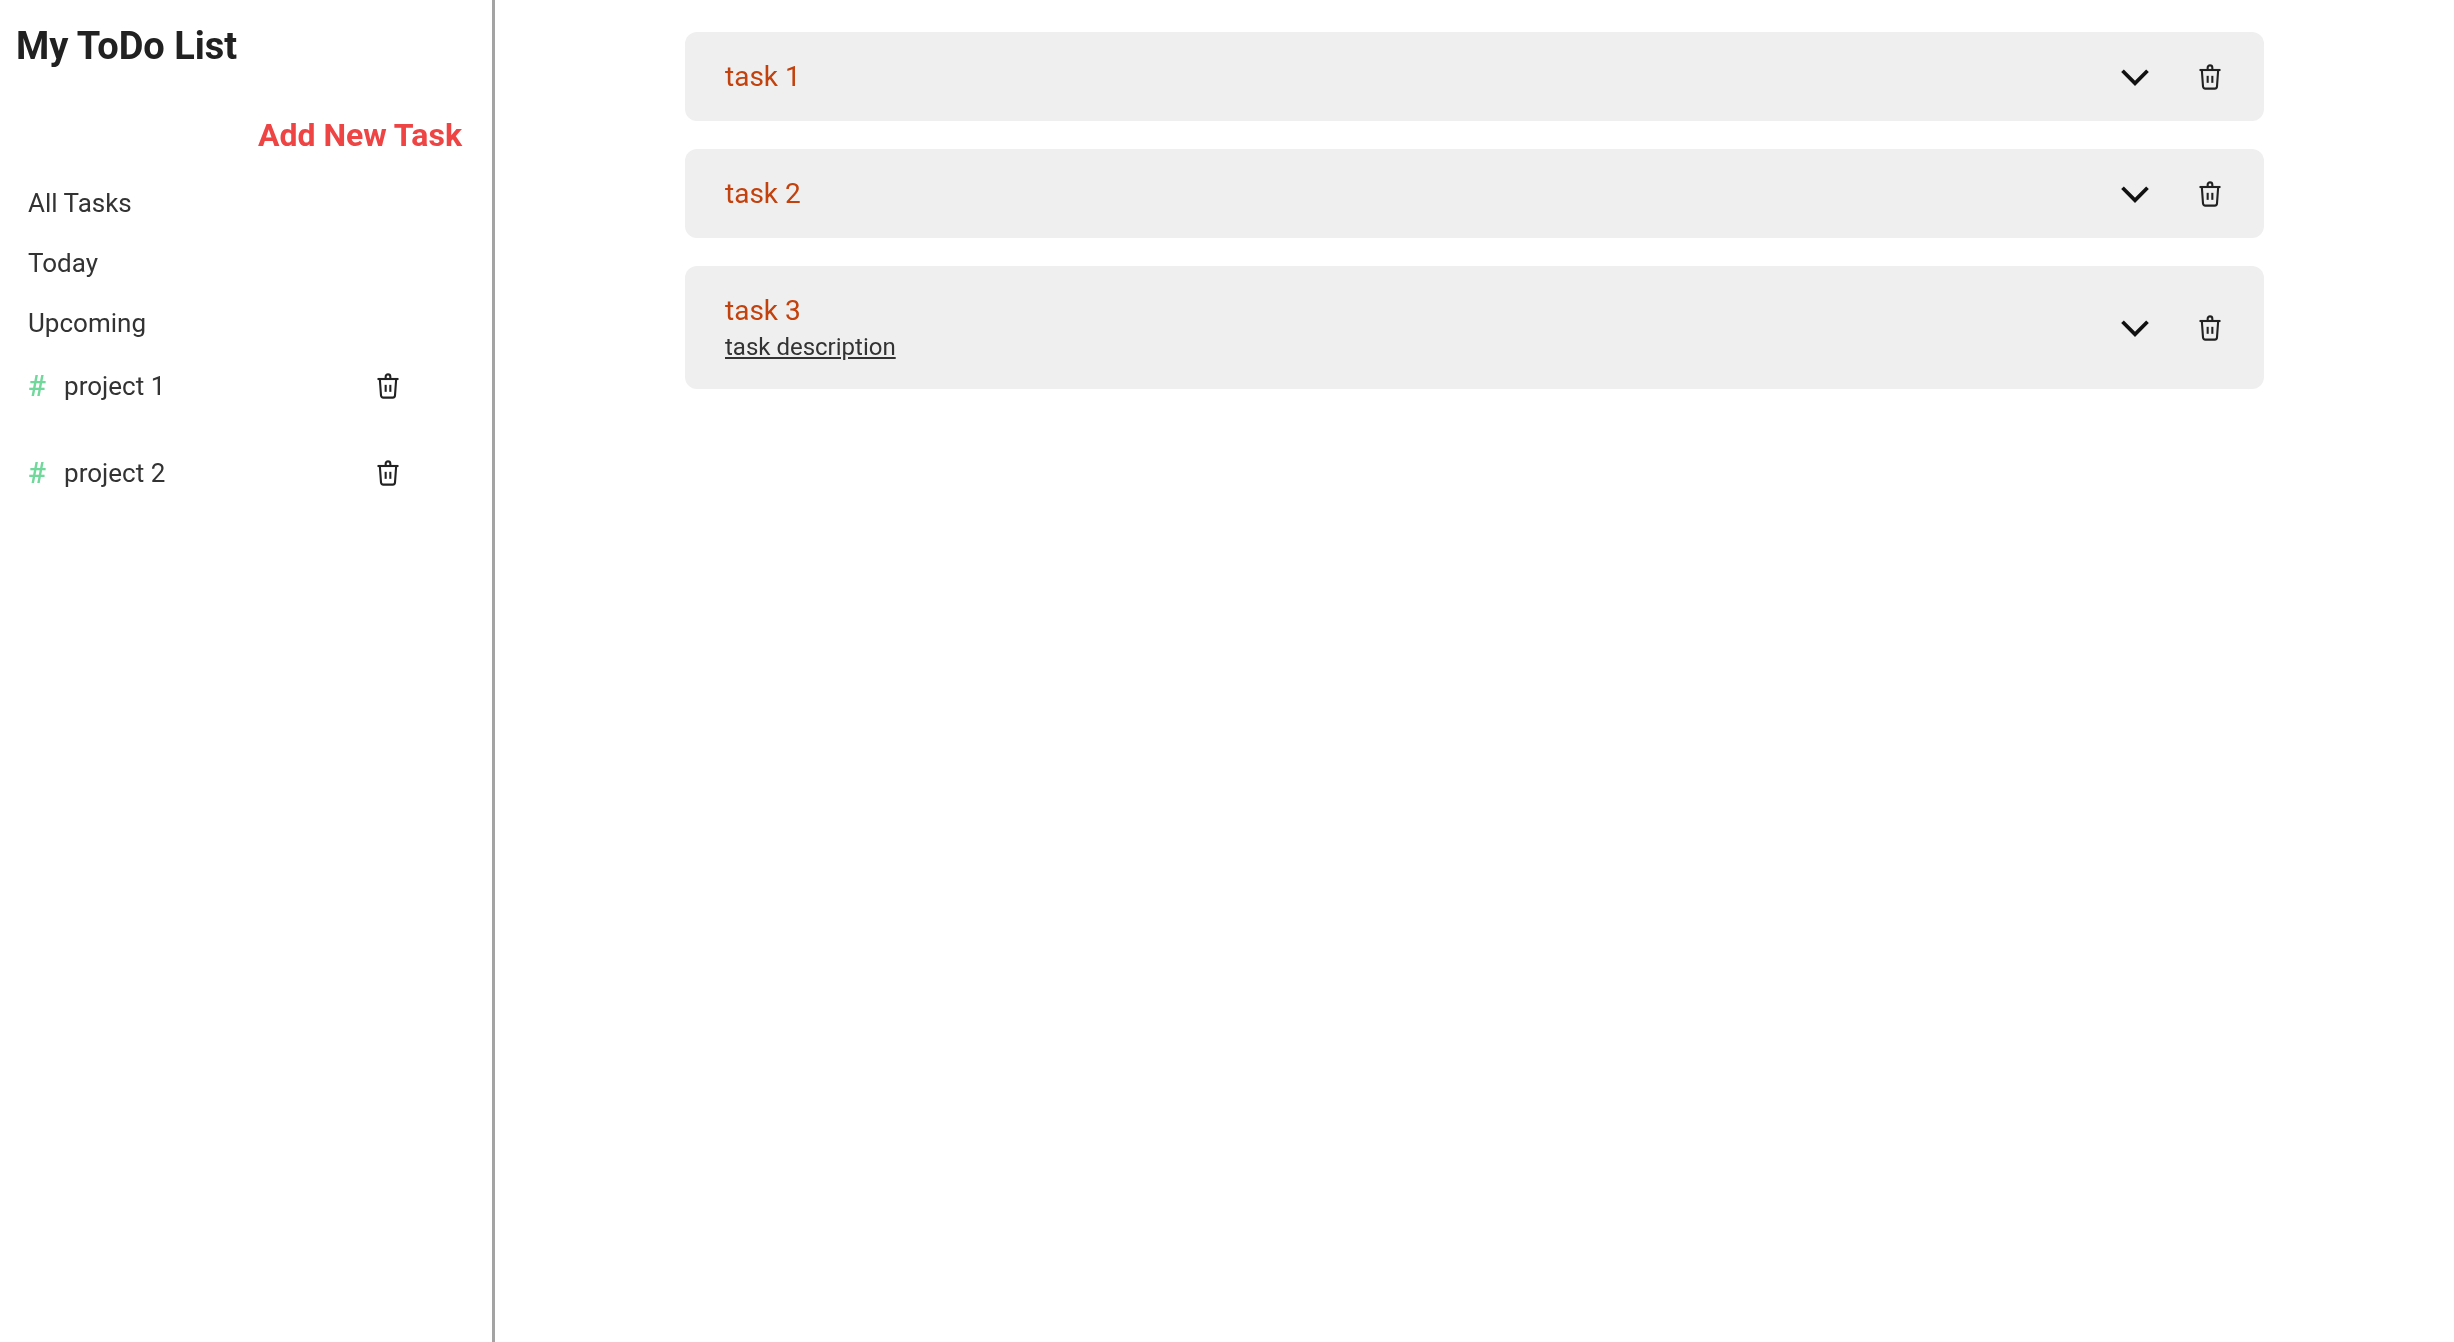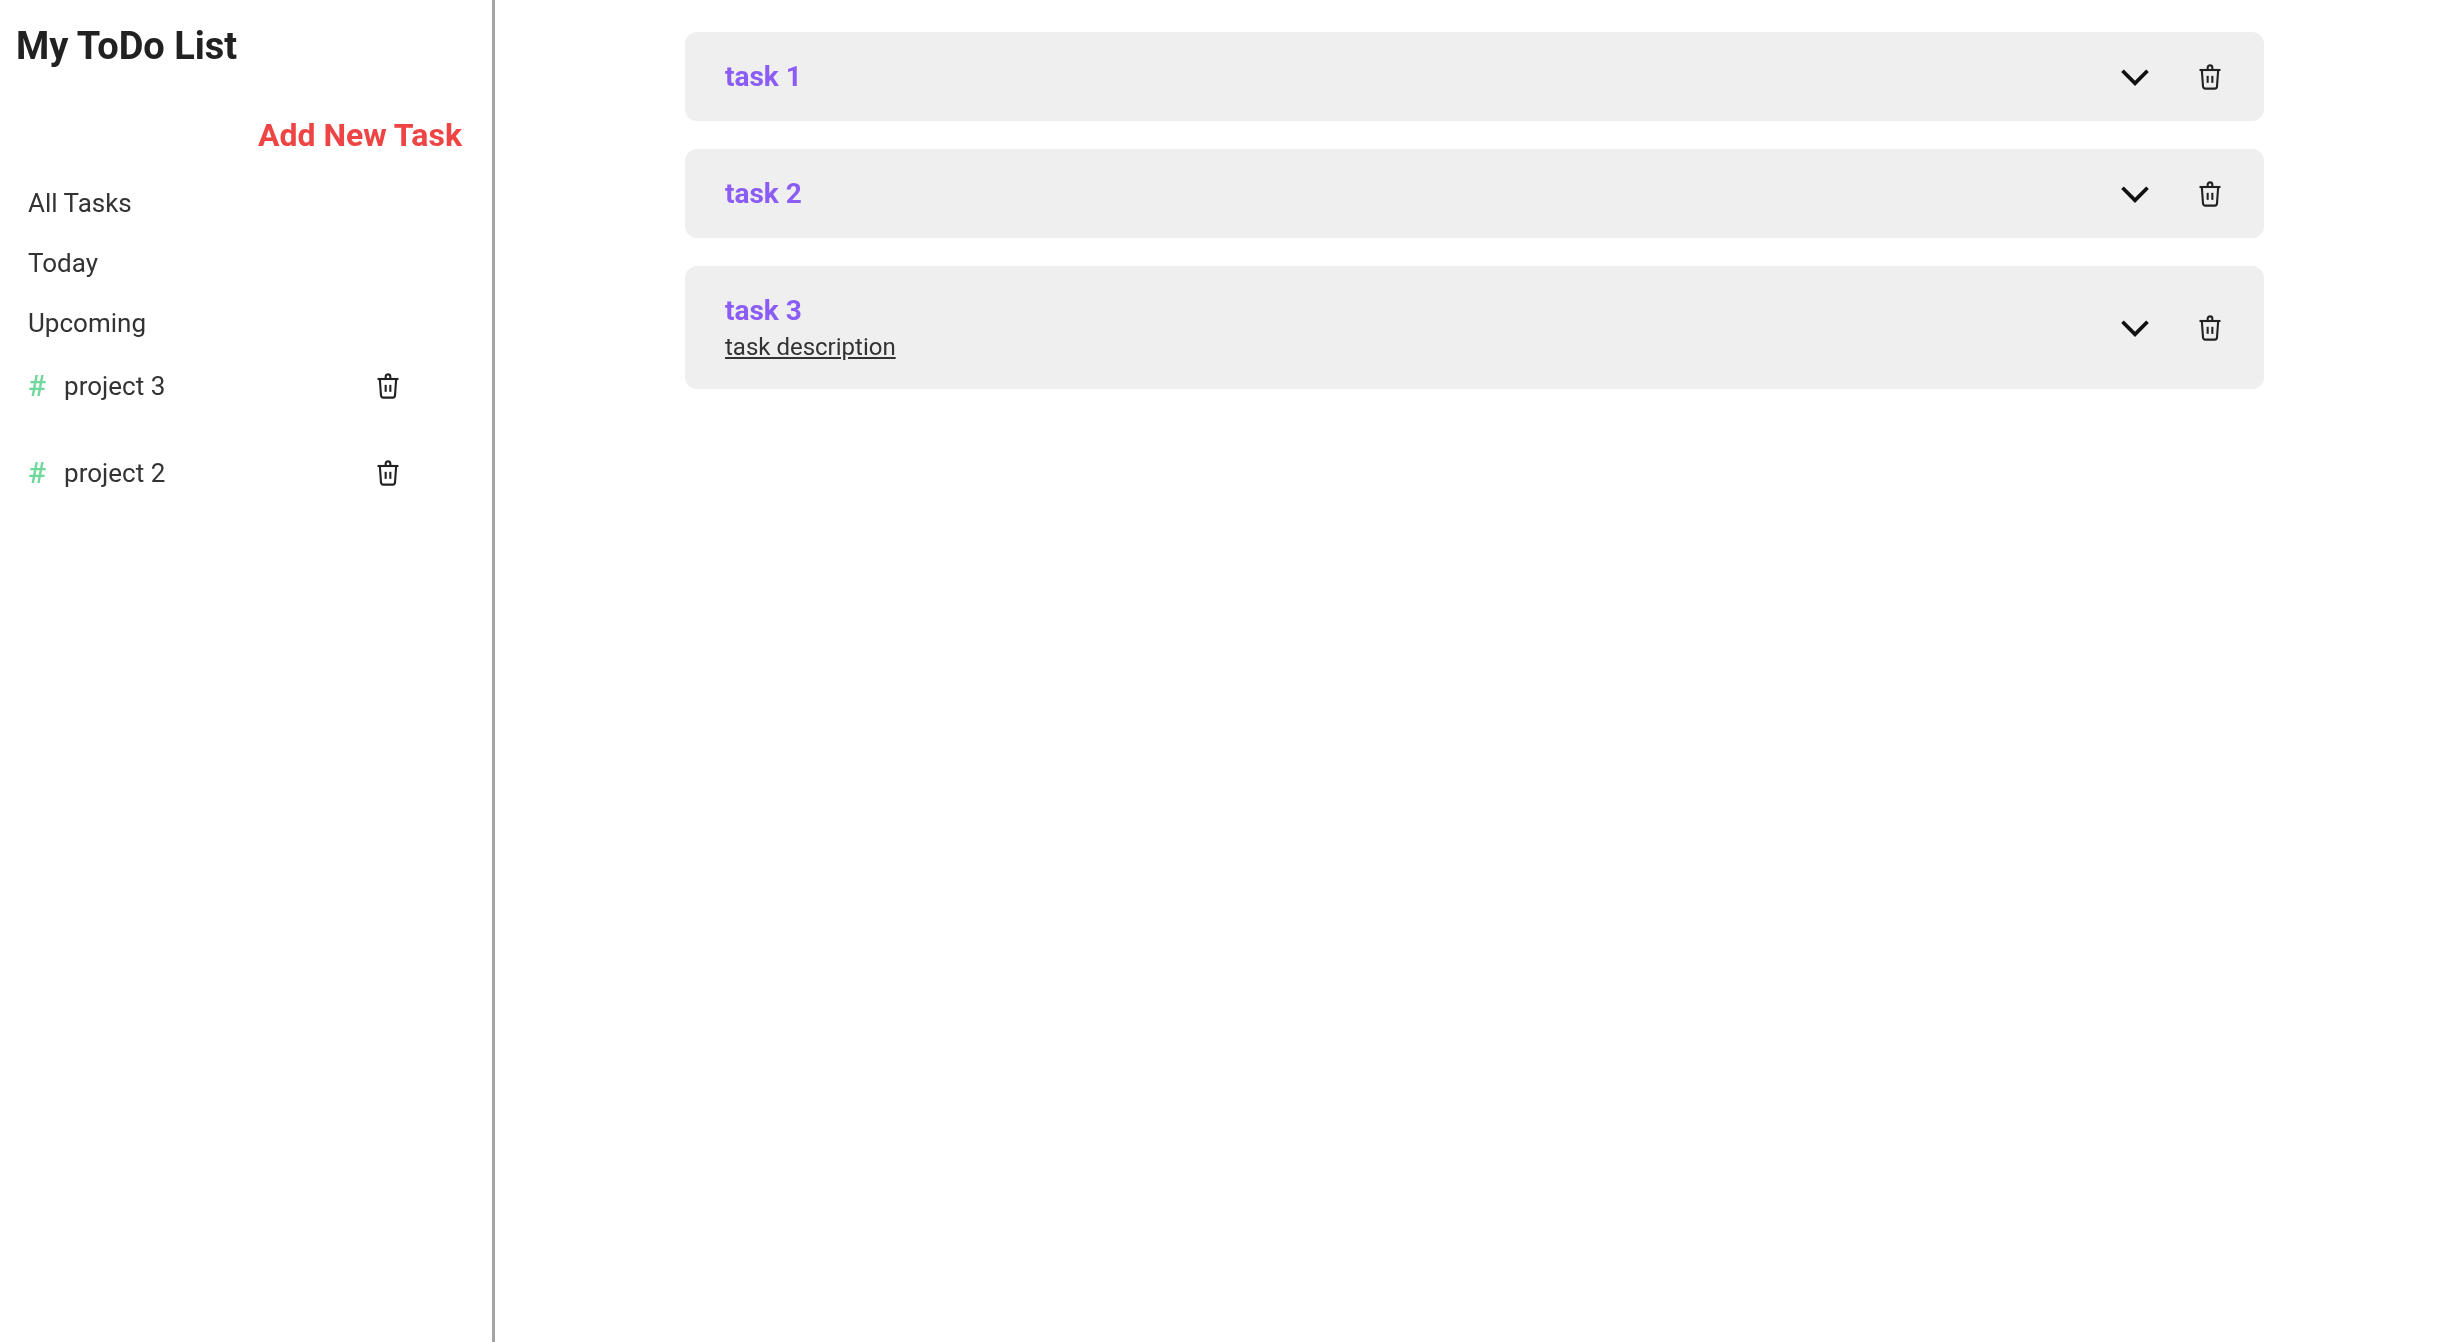--- a/index.html
+++ b/index.html
@@ -149,8 +149,8 @@
 
     .task-title {
       font-size: 28px;
-      font-weight: 700;
-      color: #8b5cf6;
+      font-weight: 400;
+      color: #c2410c;
     }
 
     .task-desc {

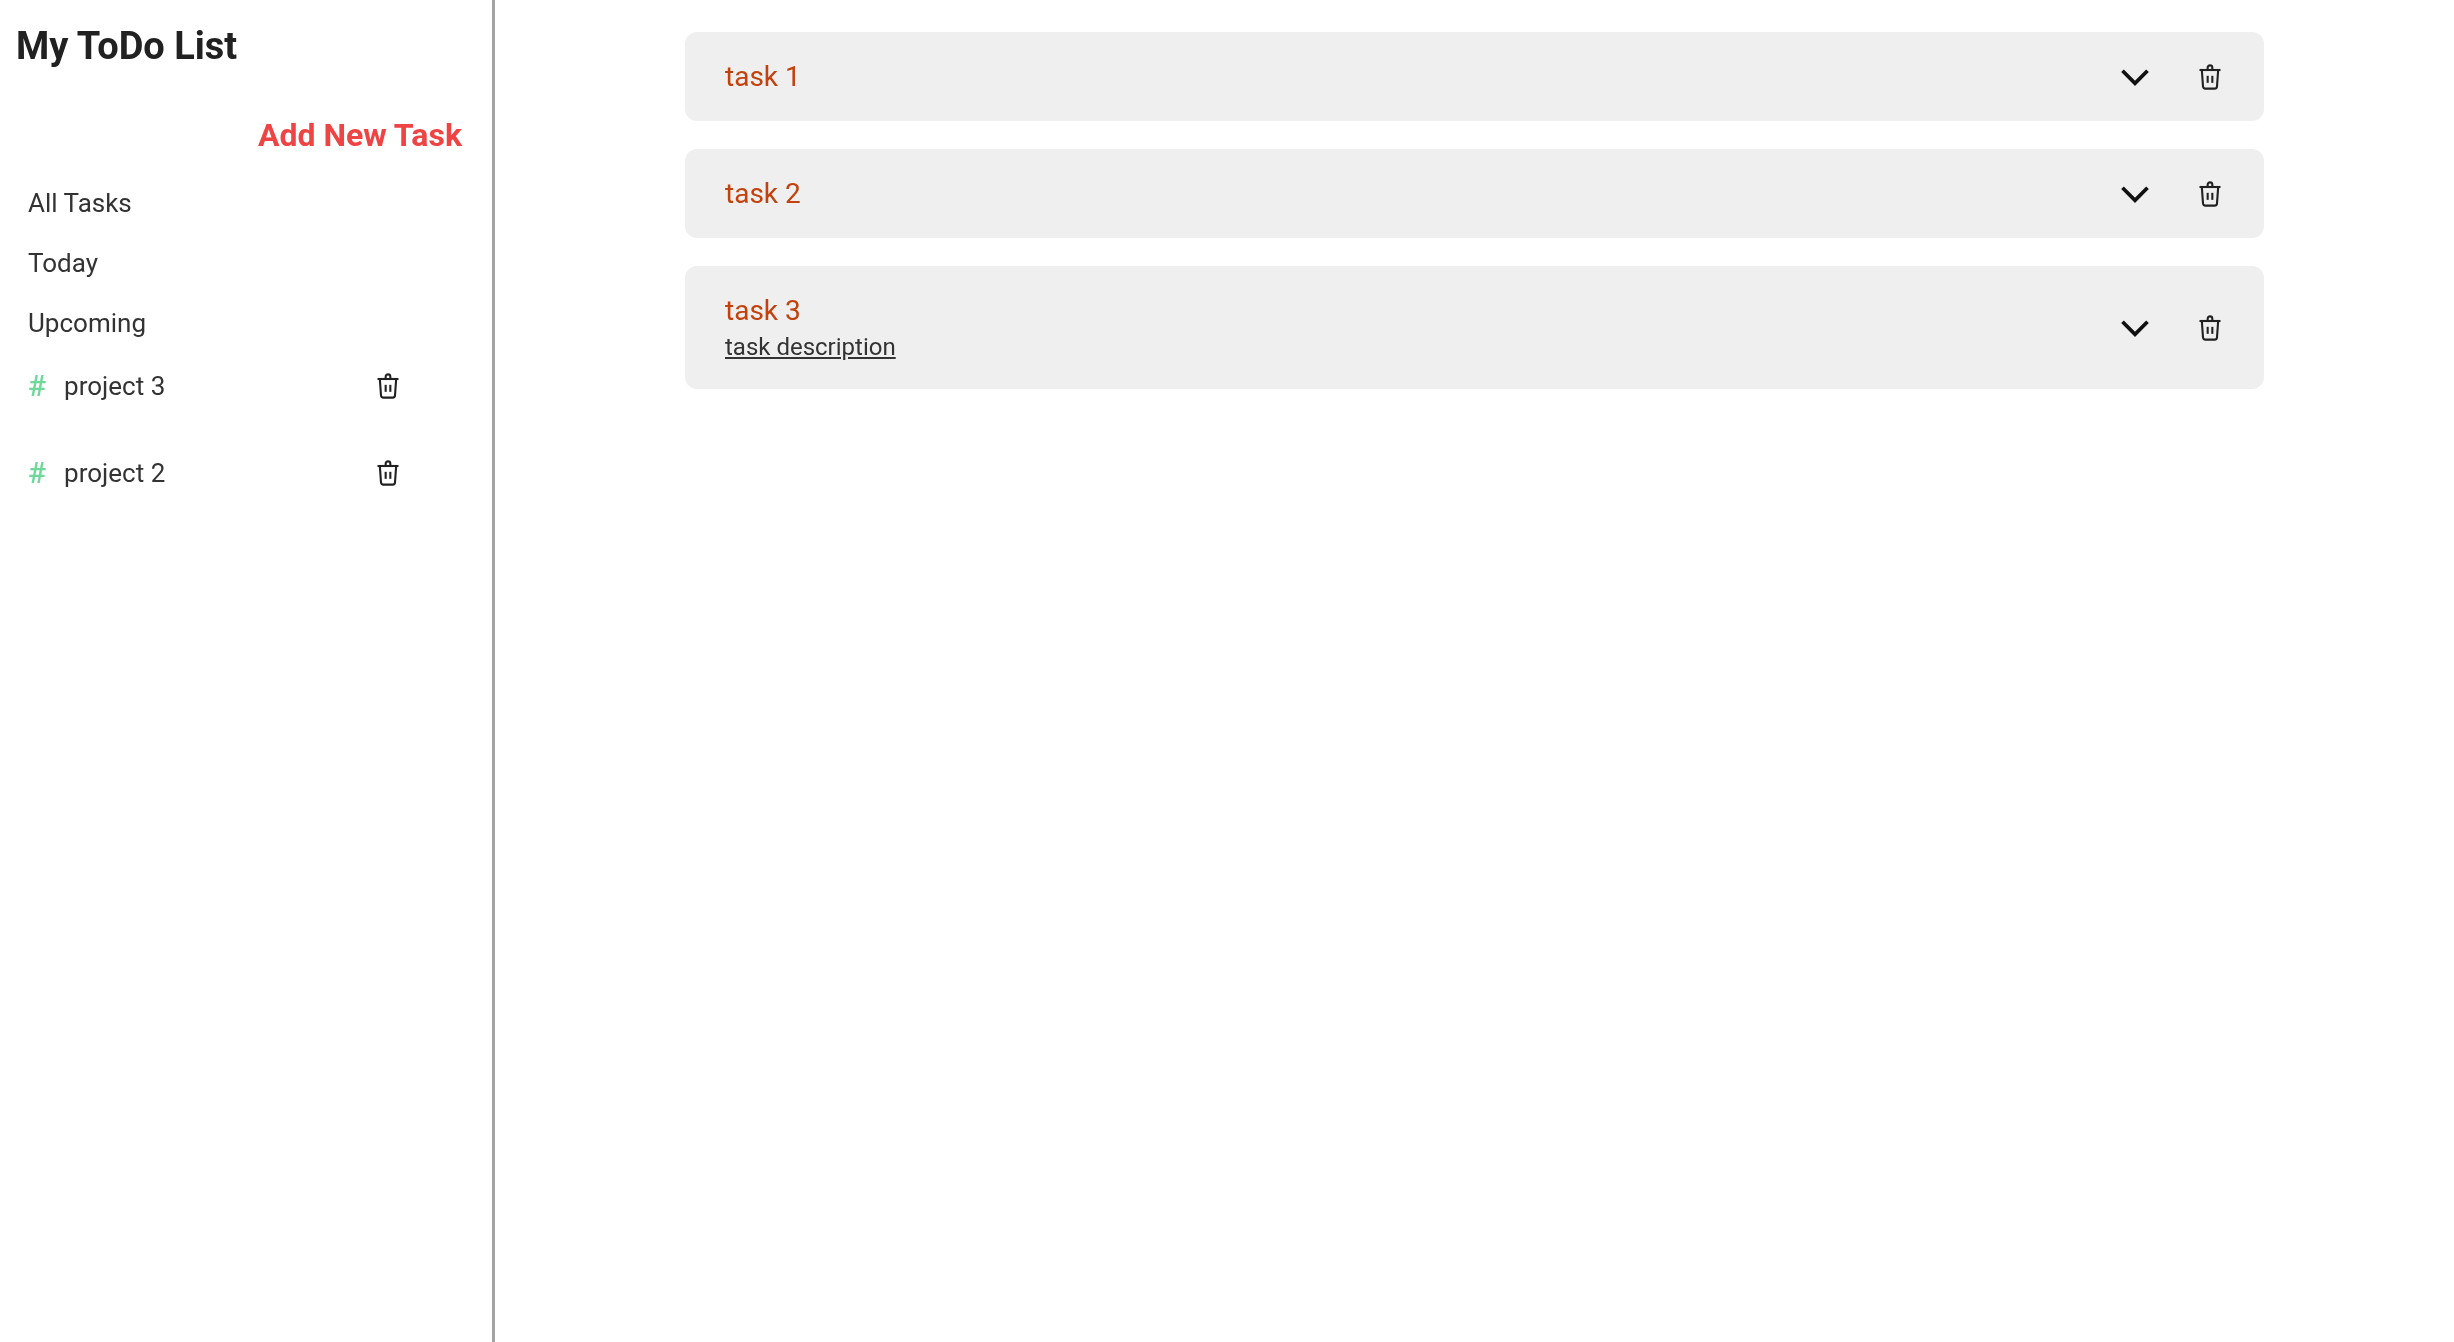--- a/index.html
+++ b/index.html
@@ -201,7 +201,7 @@
   <div class="project-row">
     <div class="project-left">
       <span class="hash">#</span>
-      <span class="project-name">project 3</span>
+      <span class="project-name">project 1</span>
     </div>
     <div class="trash-btn">
       <svg viewBox="0 0 24 24">

